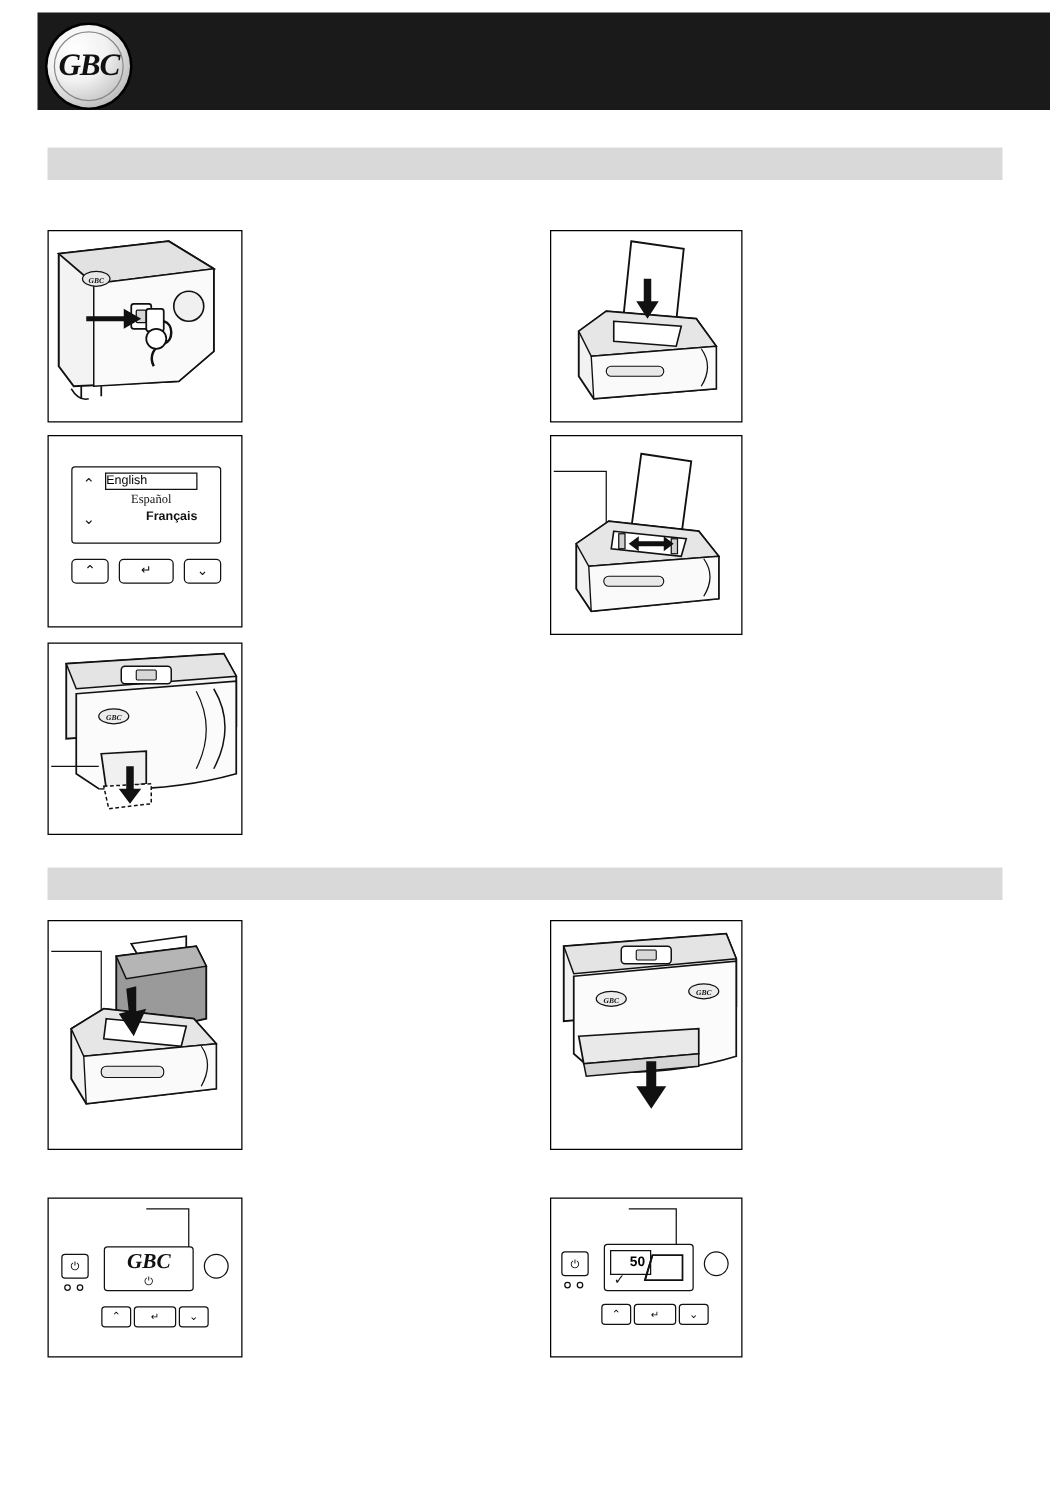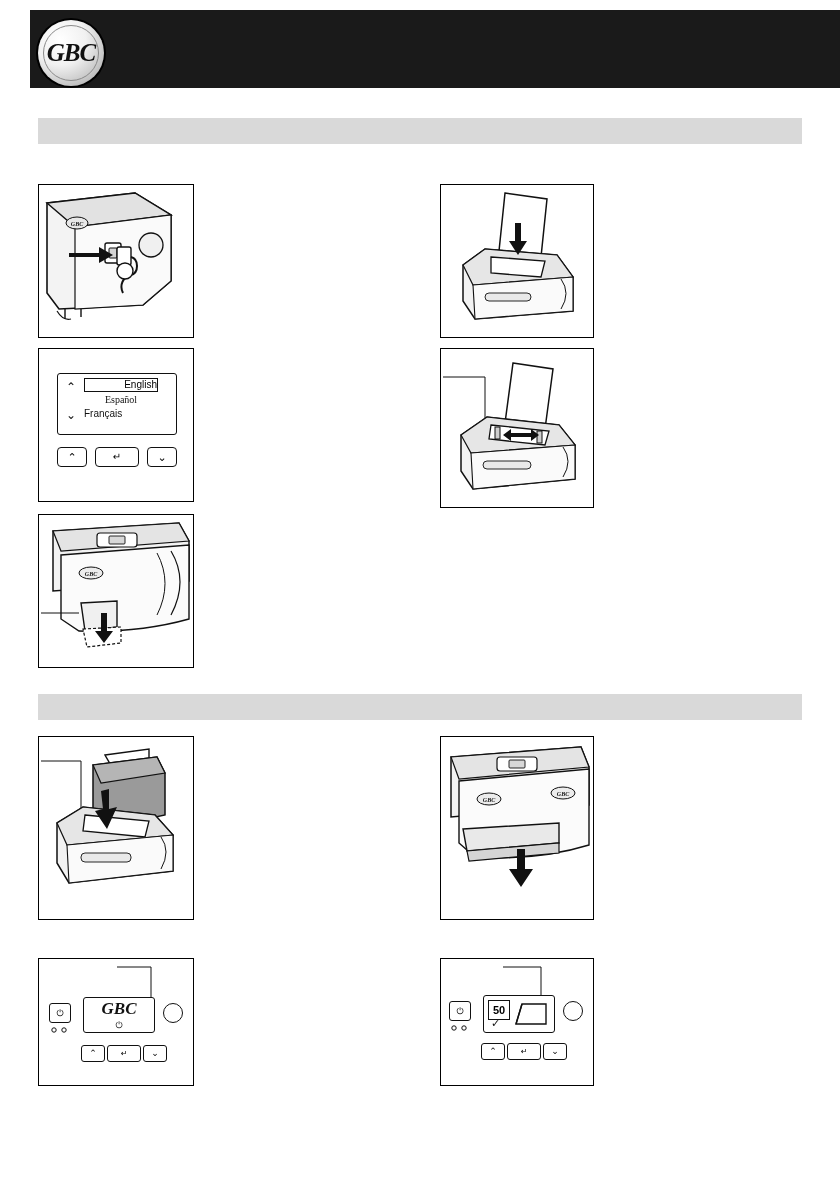--- a/index.html
+++ b/index.html
@@ -130,7 +130,7 @@
   <div style="position:absolute; left:18px; top:24px; width:118px; height:60px; border:1.5px solid #111; border-radius:3px; background:#fff;">
     <div style="position:absolute; left:8px; top:6px; font-size:12px; color:#111;">⌃</div>
     <div style="position:absolute; left:8px; top:34px; font-size:12px; color:#111;">⌄</div>
-    <div style="position:absolute; left:26px; top:4px; width:74px; height:14px; border:1px solid #111; box-sizing:border-box; font-size:10px; line-height:12px; text-align:right;">English</div>
+    <div style="position:absolute; left:26px; top:4px; width:74px; height:14px; border:1px solid #111; box-sizing:border-box; font-size:10px; line-height:12px; text-align:left;">English</div>
     <div style="position:absolute; left:26px; top:20px; width:74px; font-size:10px; line-height:12px; text-align:center; color:#111;font-family:Liberation Serif, serif;">Español</div>
     <div style="position:absolute; left:26px; top:34px; width:74px; font-size:10px; line-height:12px; text-align:left; color:#111;">Français</div>
   </div>

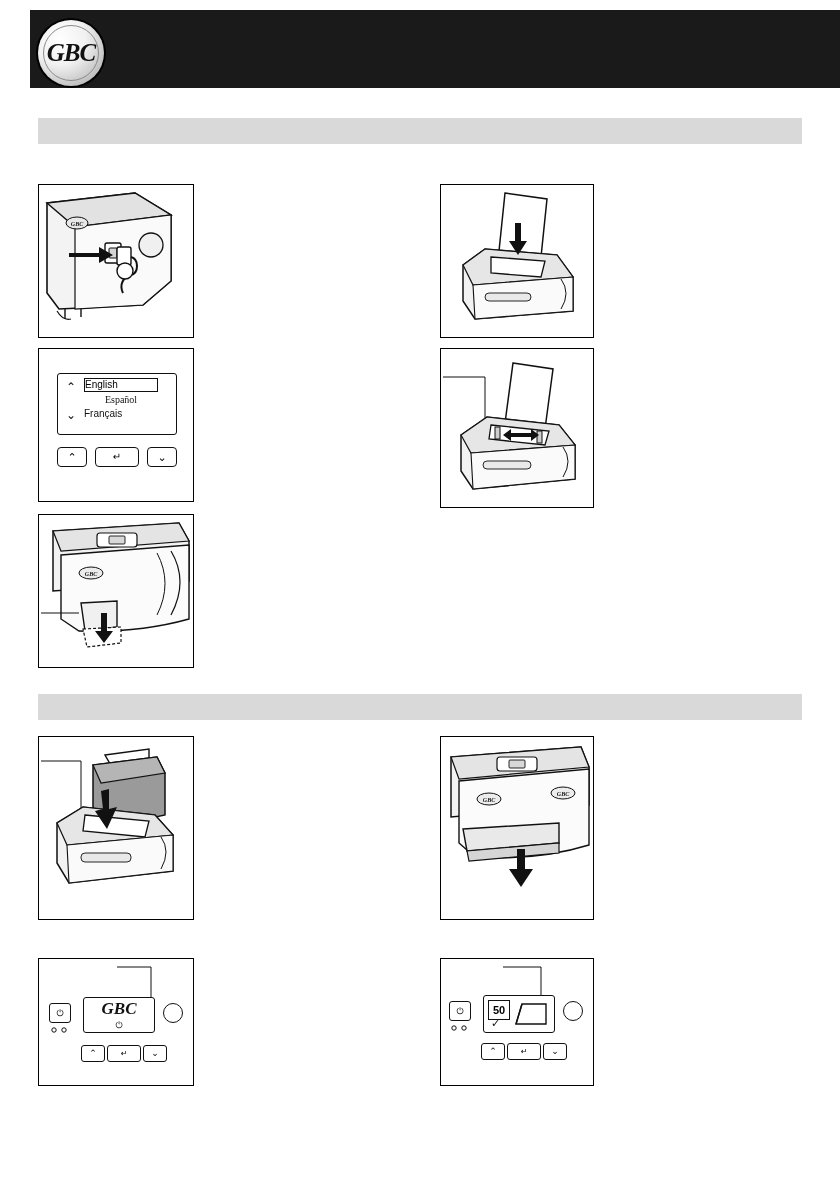--- a/index.html
+++ b/index.html
@@ -132,7 +132,7 @@
     <div style="position:absolute; left:8px; top:34px; font-size:12px; color:#111;">⌄</div>
     <div style="position:absolute; left:26px; top:4px; width:74px; height:14px; border:1px solid #111; box-sizing:border-box; font-size:10px; line-height:12px; text-align:left;">English</div>
     <div style="position:absolute; left:26px; top:20px; width:74px; font-size:10px; line-height:12px; text-align:center; color:#111;font-family:Liberation Serif, serif;">Español</div>
-    <div style="position:absolute; left:26px; top:34px; width:74px; font-size:10px; line-height:12px; text-align:left; color:#111;">Français</div>
+    <div style="position:absolute; left:26px; top:34px; width:74px; font-size:10px; line-height:12px; text-align:right; color:#111;font-weight:bold;">Français</div>
   </div>
 
   <div style="position:absolute; left:18px; top:98px; width:28px; height:18px; border:1.5px solid #111; border-radius:4px; font-size:11px; text-align:center; line-height:18px;">⌃</div>

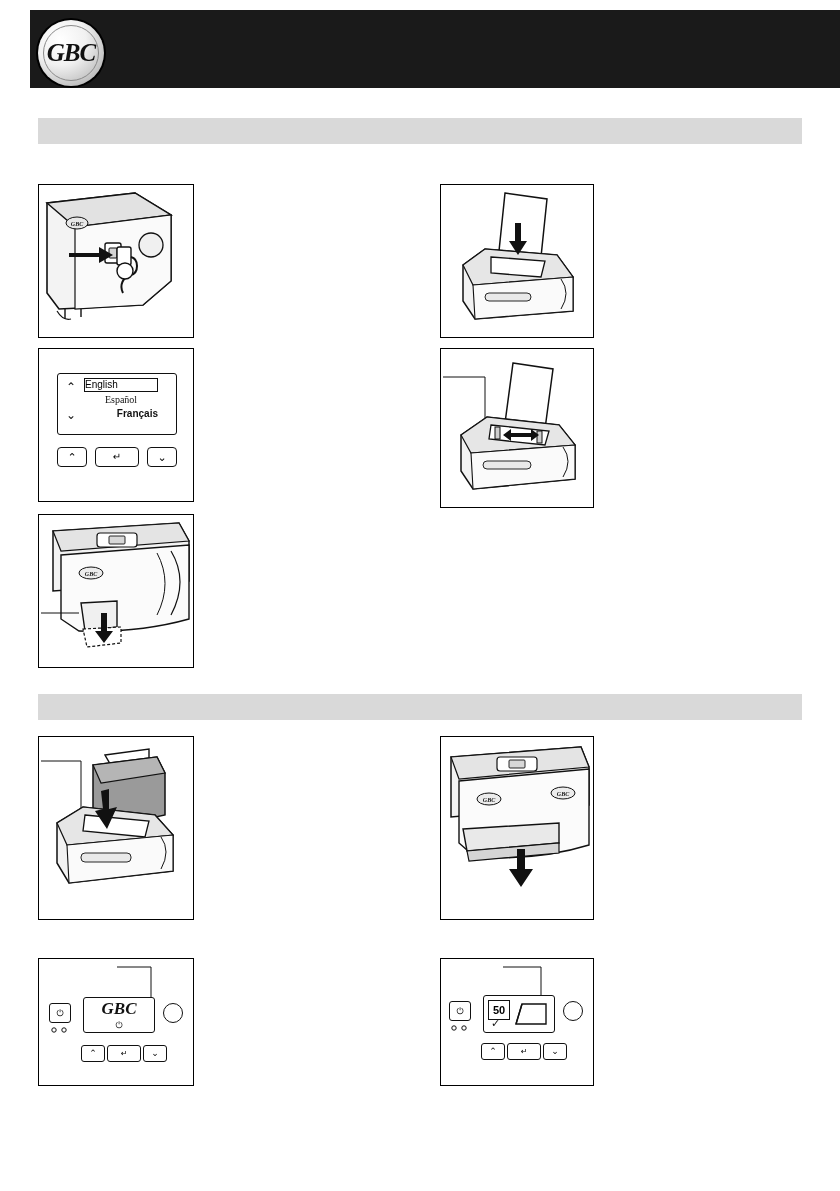--- a/index.html
+++ b/index.html
@@ -278,7 +278,7 @@
   </svg>
 
   <div style="position:absolute; left:42px; top:36px; width:70px; height:36px; border:1.5px solid #111; border-radius:3px; background:#fff;">
-    <div style="position:absolute; left:4px; top:4px; width:20px; height:18px; border:1.4px solid #111; font-size:11px; font-weight:bold; text-align:center; line-height:18px;">50</div>
+    <div style="position:absolute; left:4px; top:4px; width:20px; height:18px; border:1.4px solid #111; font-size:11px; font-weight:bold; text-align:center; line-height:18px;padding-left:11px;">50</div>
     <div style="position:absolute; left:7px; top:21px; font-size:11px; color:#111;">✓</div>
     <svg style="position:absolute; left:28px; top:4px;" width="38" height="28">
       <path d="M4 24 L10 4 L34 4 L34 24 Z" fill="none" stroke="#111" stroke-width="1.4"></path>

